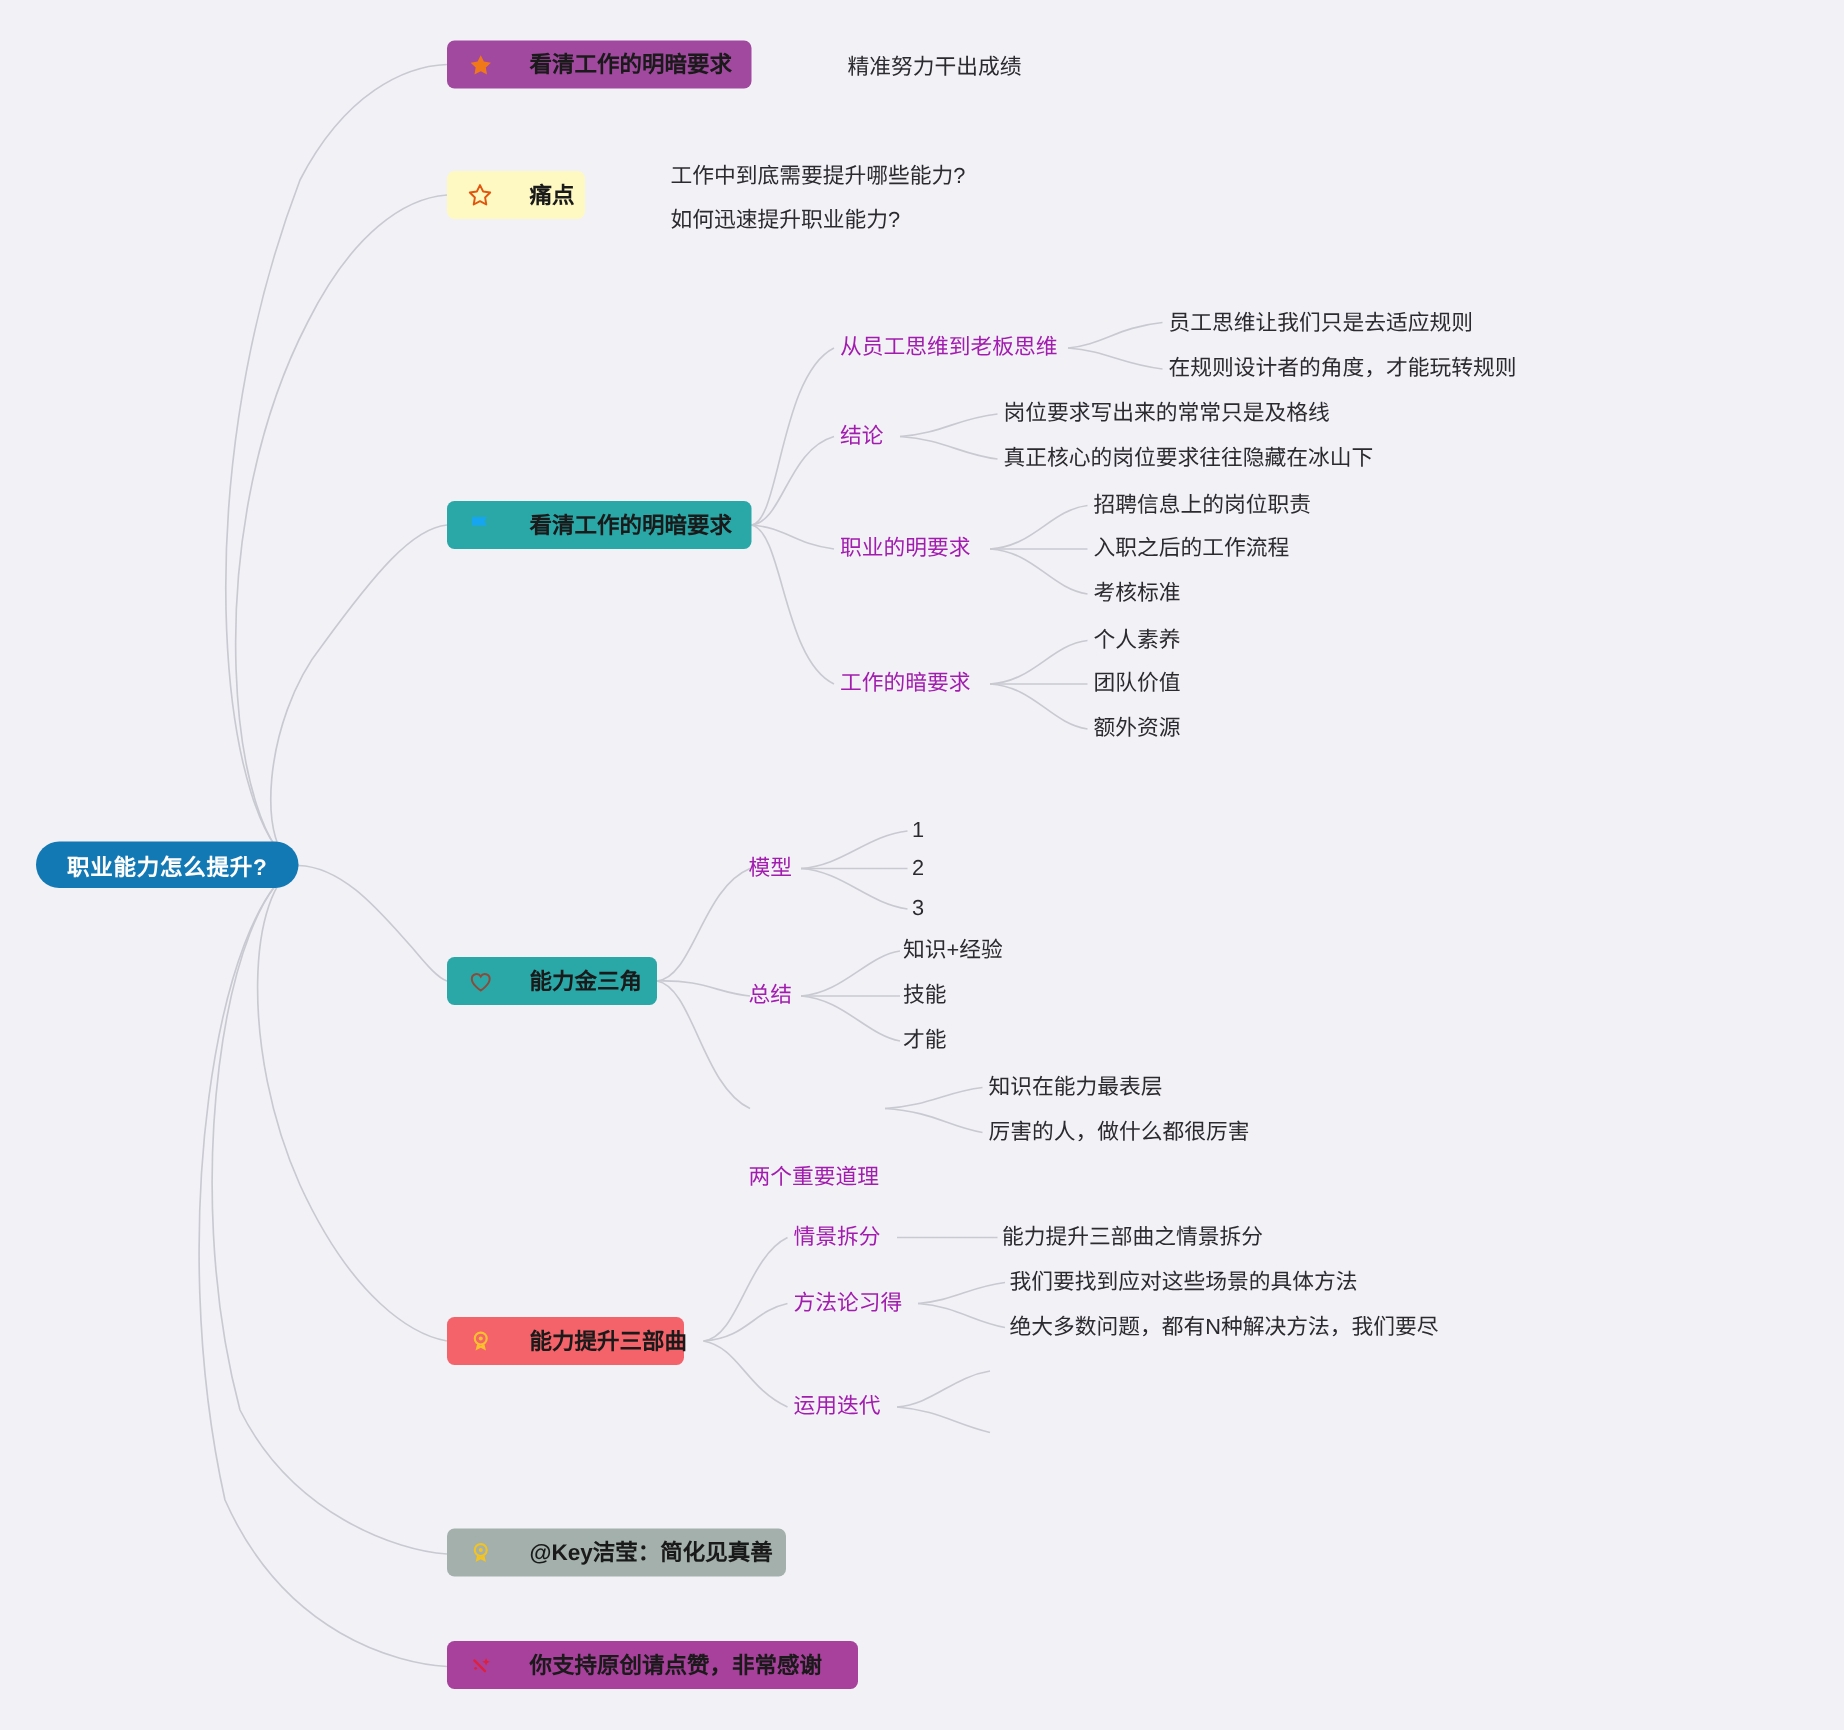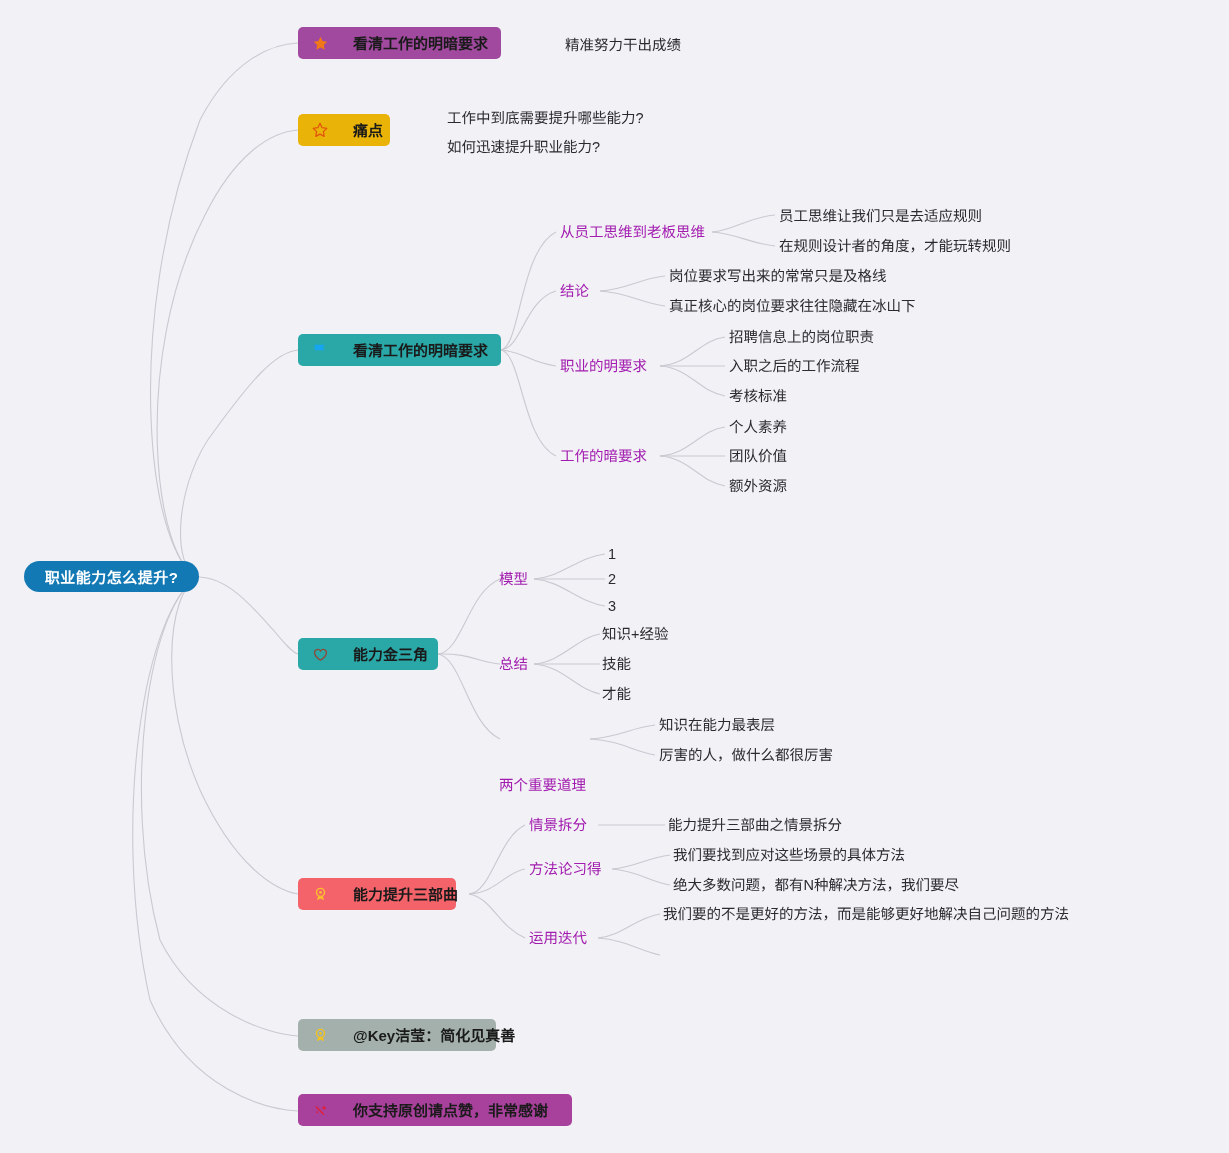--- a/index.html
+++ b/index.html
@@ -32,7 +32,7 @@
   .topic .tlabel{white-space:nowrap;line-height:1;margin-left:16px;}
 
   .t-purple{background:#a0499f;}
-  .t-orange{background:#eab308;}
+  .t-orange{background:#fef9c3;}
   .t-teal{background:#2aa8a8;}
   .t-red{background:#f4636a;}
   .t-gray{background:#a3b0ac;}

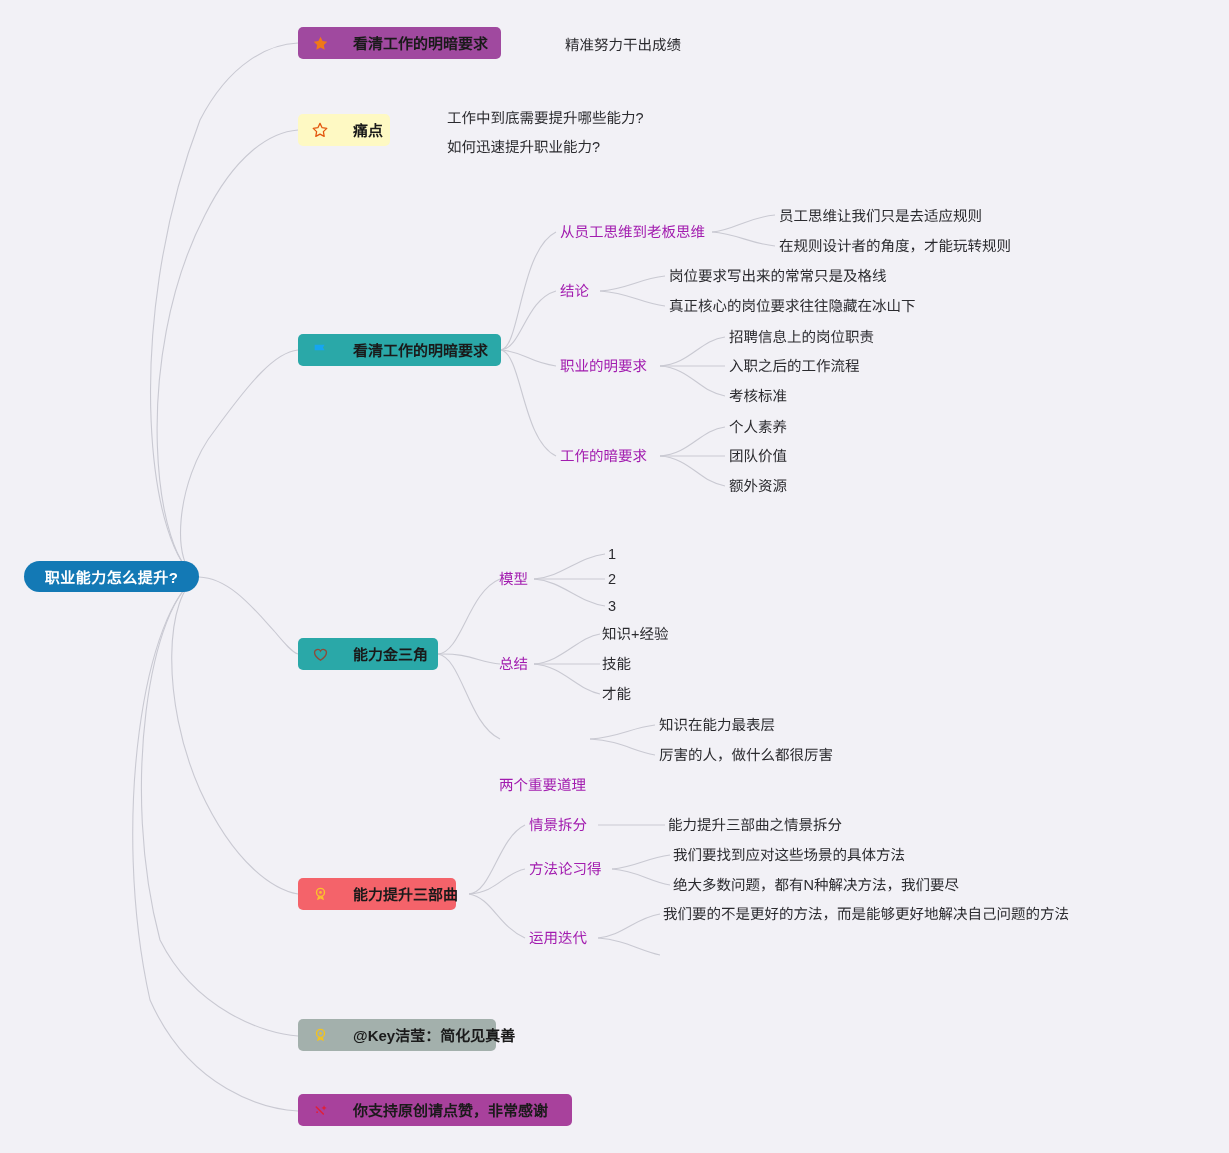--- a/index.html
+++ b/index.html
@@ -212,7 +212,6 @@
   <div class="txt" style="left:673px;top:875px;">绝大多数问题，都有N种解决方法，我们要尽</div>
 
   <div class="txt sub" style="left:529px;top:928px;">运用迭代</div>
-  <div class="txt" style="left:663px;top:904px;width:520px;">我们要的不是更好的方法，而是能够更好地解决自己问题的方法</div>
 
   <div class="node topic t-gray" id="topic-5">
     <span class="ico">

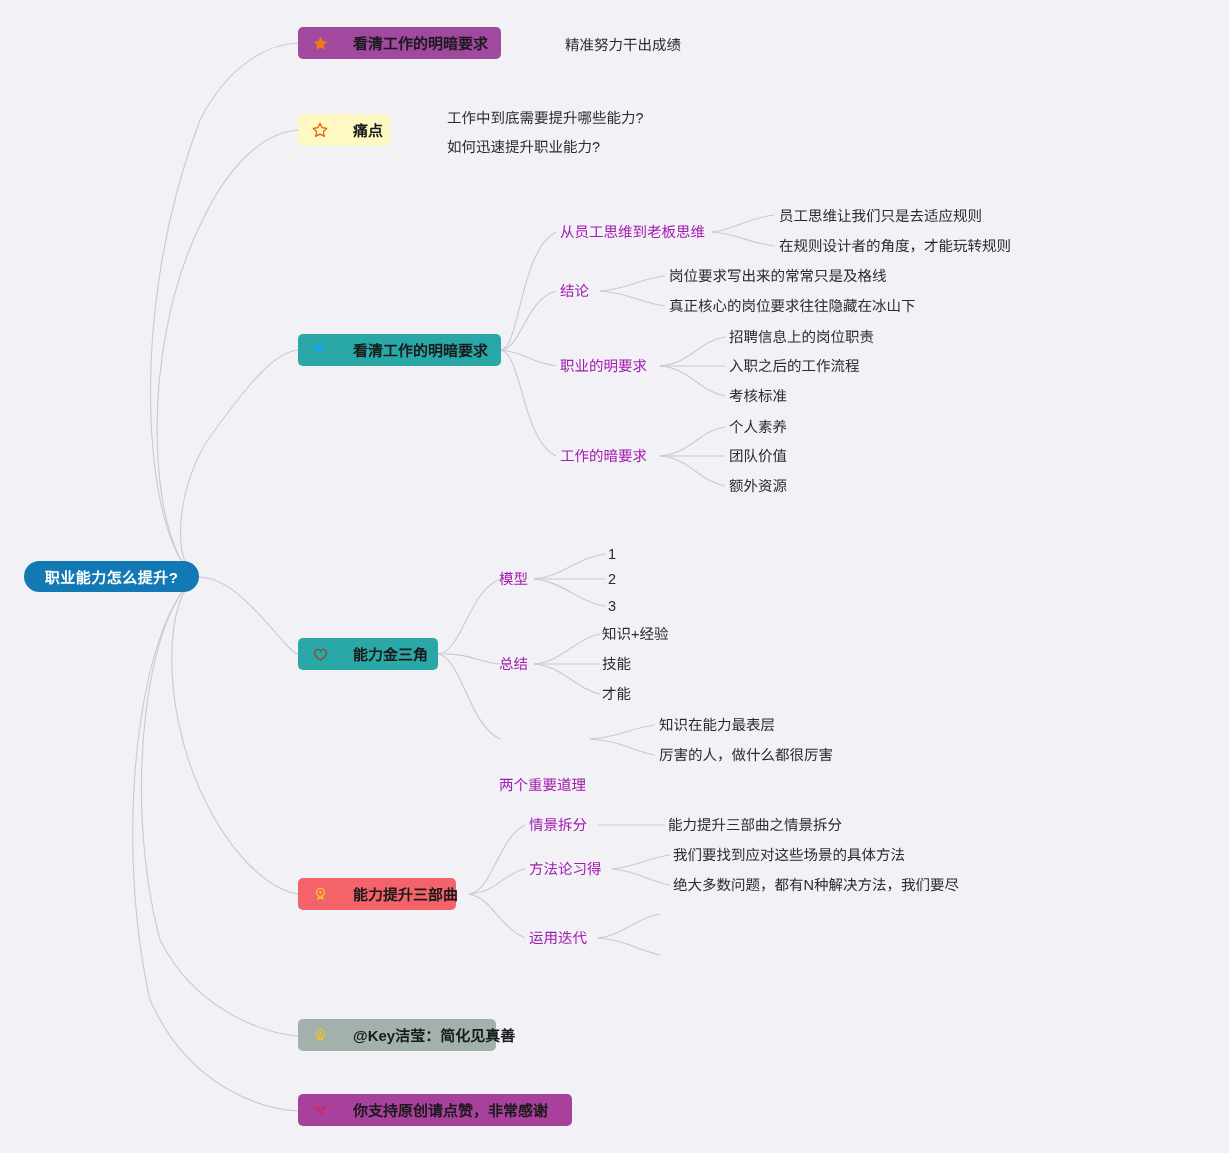--- a/index.html
+++ b/index.html
@@ -44,7 +44,7 @@
   #topic-2{left:298px;top:334px;width:203px;}
   #topic-3{left:298px;top:638px;width:140px;}
   #topic-4{left:298px;top:878px;width:158px;}
-  #topic-5{left:298px;top:1019px;width:198px;}
+  #topic-5{left:298px;top:1019px;width:226px;}
   #topic-6{left:298px;top:1094px;width:274px;}
 
   

